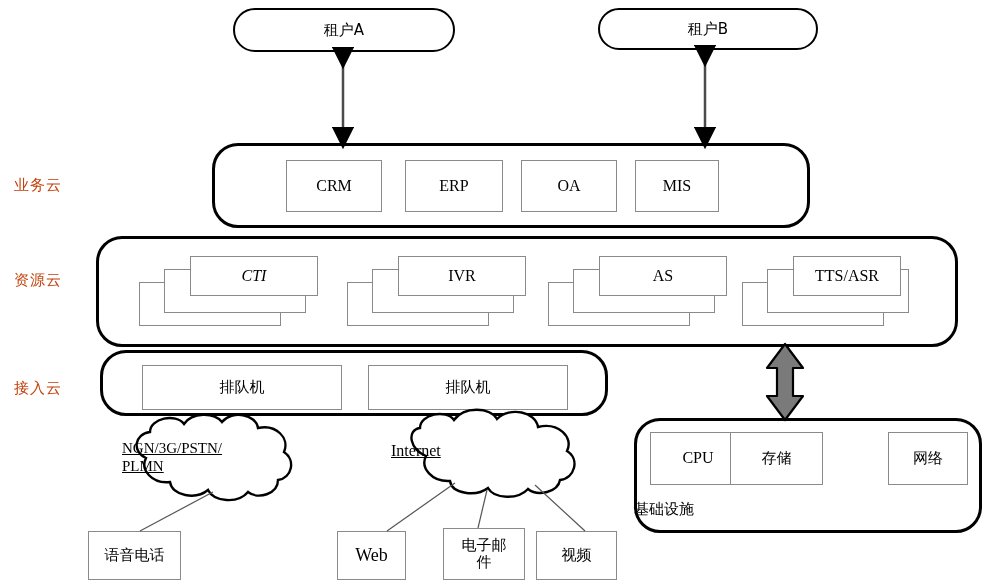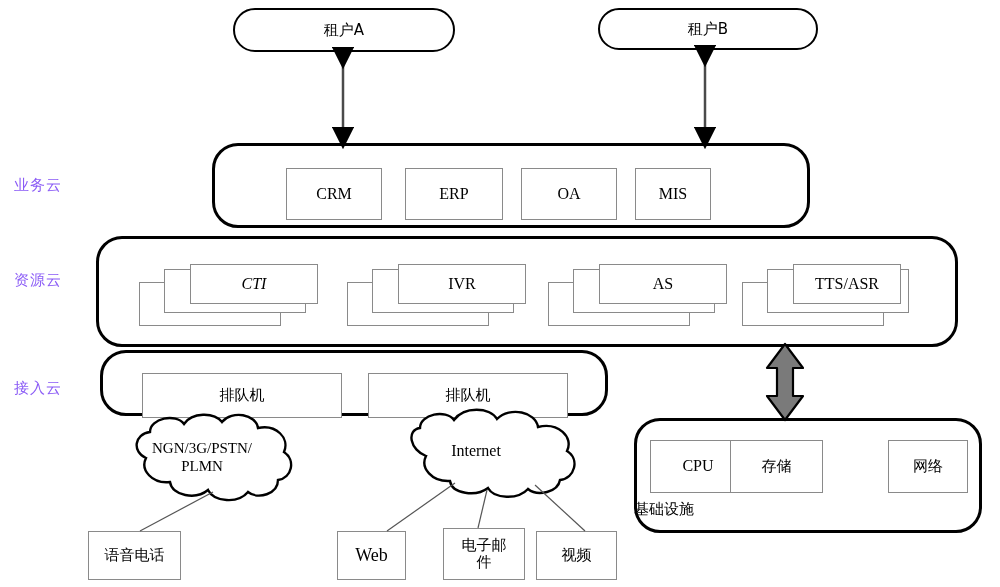--- a/index.html
+++ b/index.html
@@ -25,7 +25,7 @@
     position: absolute;
     font-family: "DejaVu Sans", sans-serif;
     font-size: 15px;
-    color: #8b5cf6;
+    color: #c2410c;
     white-space: nowrap;
     letter-spacing: 1px;
   }

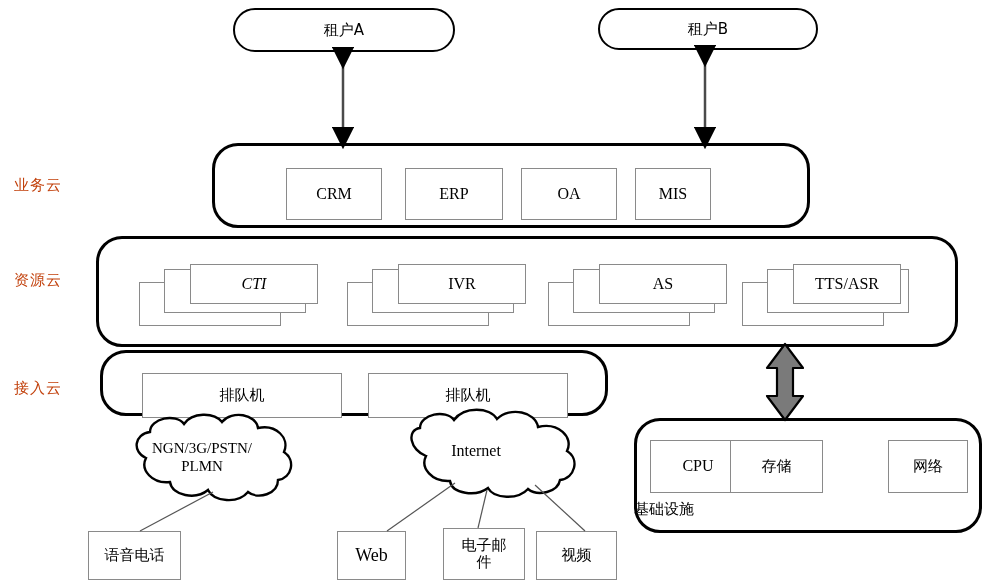--- a/index.html
+++ b/index.html
@@ -60,7 +60,6 @@
     font-size: 16px;
     line-height: 1.15;
     text-align: center;
-    margin-top: 8px;
   }
   .inner-box.cn { font-family: "DejaVu Sans", sans-serif; font-size: 15px; }
   .stack-shadow {

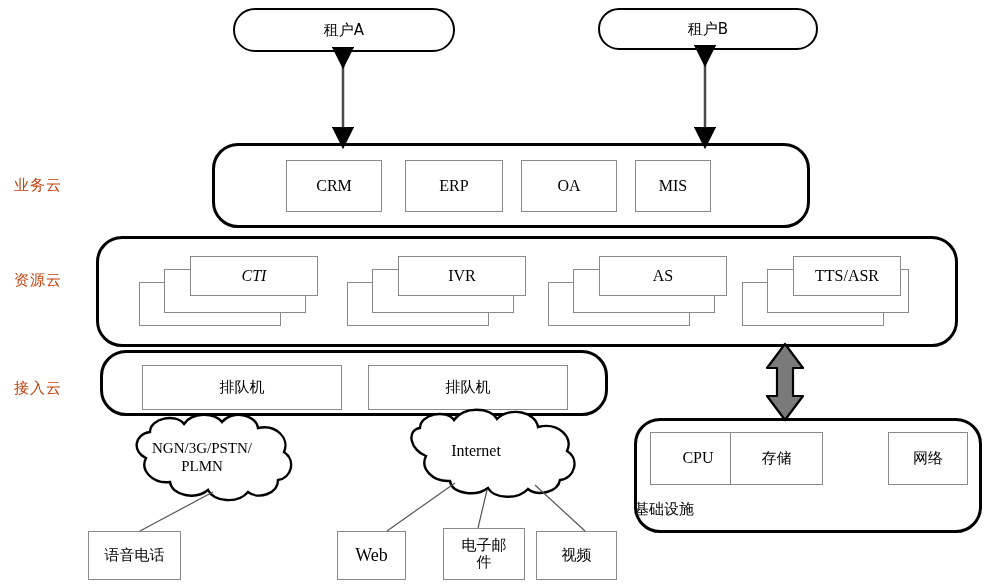--- a/index.html
+++ b/index.html
@@ -131,7 +131,7 @@
   <div class="inner-box" style="left:521px; top:160px; width:96px; height:52px;">
     <span>OA</span>
   </div>
-  <div class="inner-box" style="left:635px; top:160px; width:76px; height:52px;">
+  <div class="inner-box" style="left:635px; top:160px; width:84px; height:52px;">
     <span>MIS</span>
   </div>
 

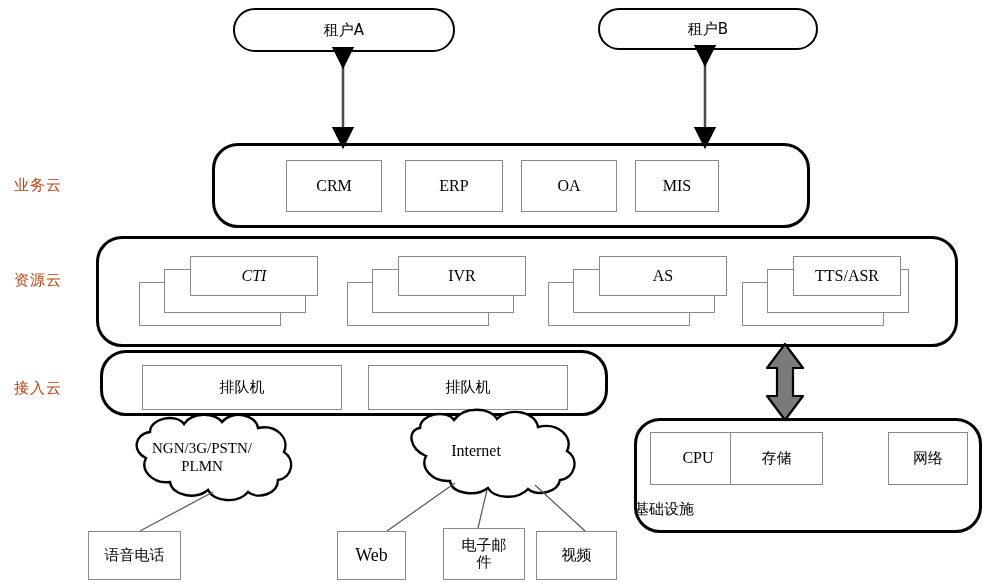--- a/index.html
+++ b/index.html
@@ -83,11 +83,11 @@
   .leaf-box.cn { font-family: "DejaVu Sans", sans-serif; font-size: 15px; }
   .cloud-label {
     position: absolute;
-    text-align: center;
     font-size: 15px;
     line-height: 1.2;
     white-space: pre-line;
     pointer-events: none;
+    text-decoration: underline;
   }
   .infra-caption {
     position: absolute;

